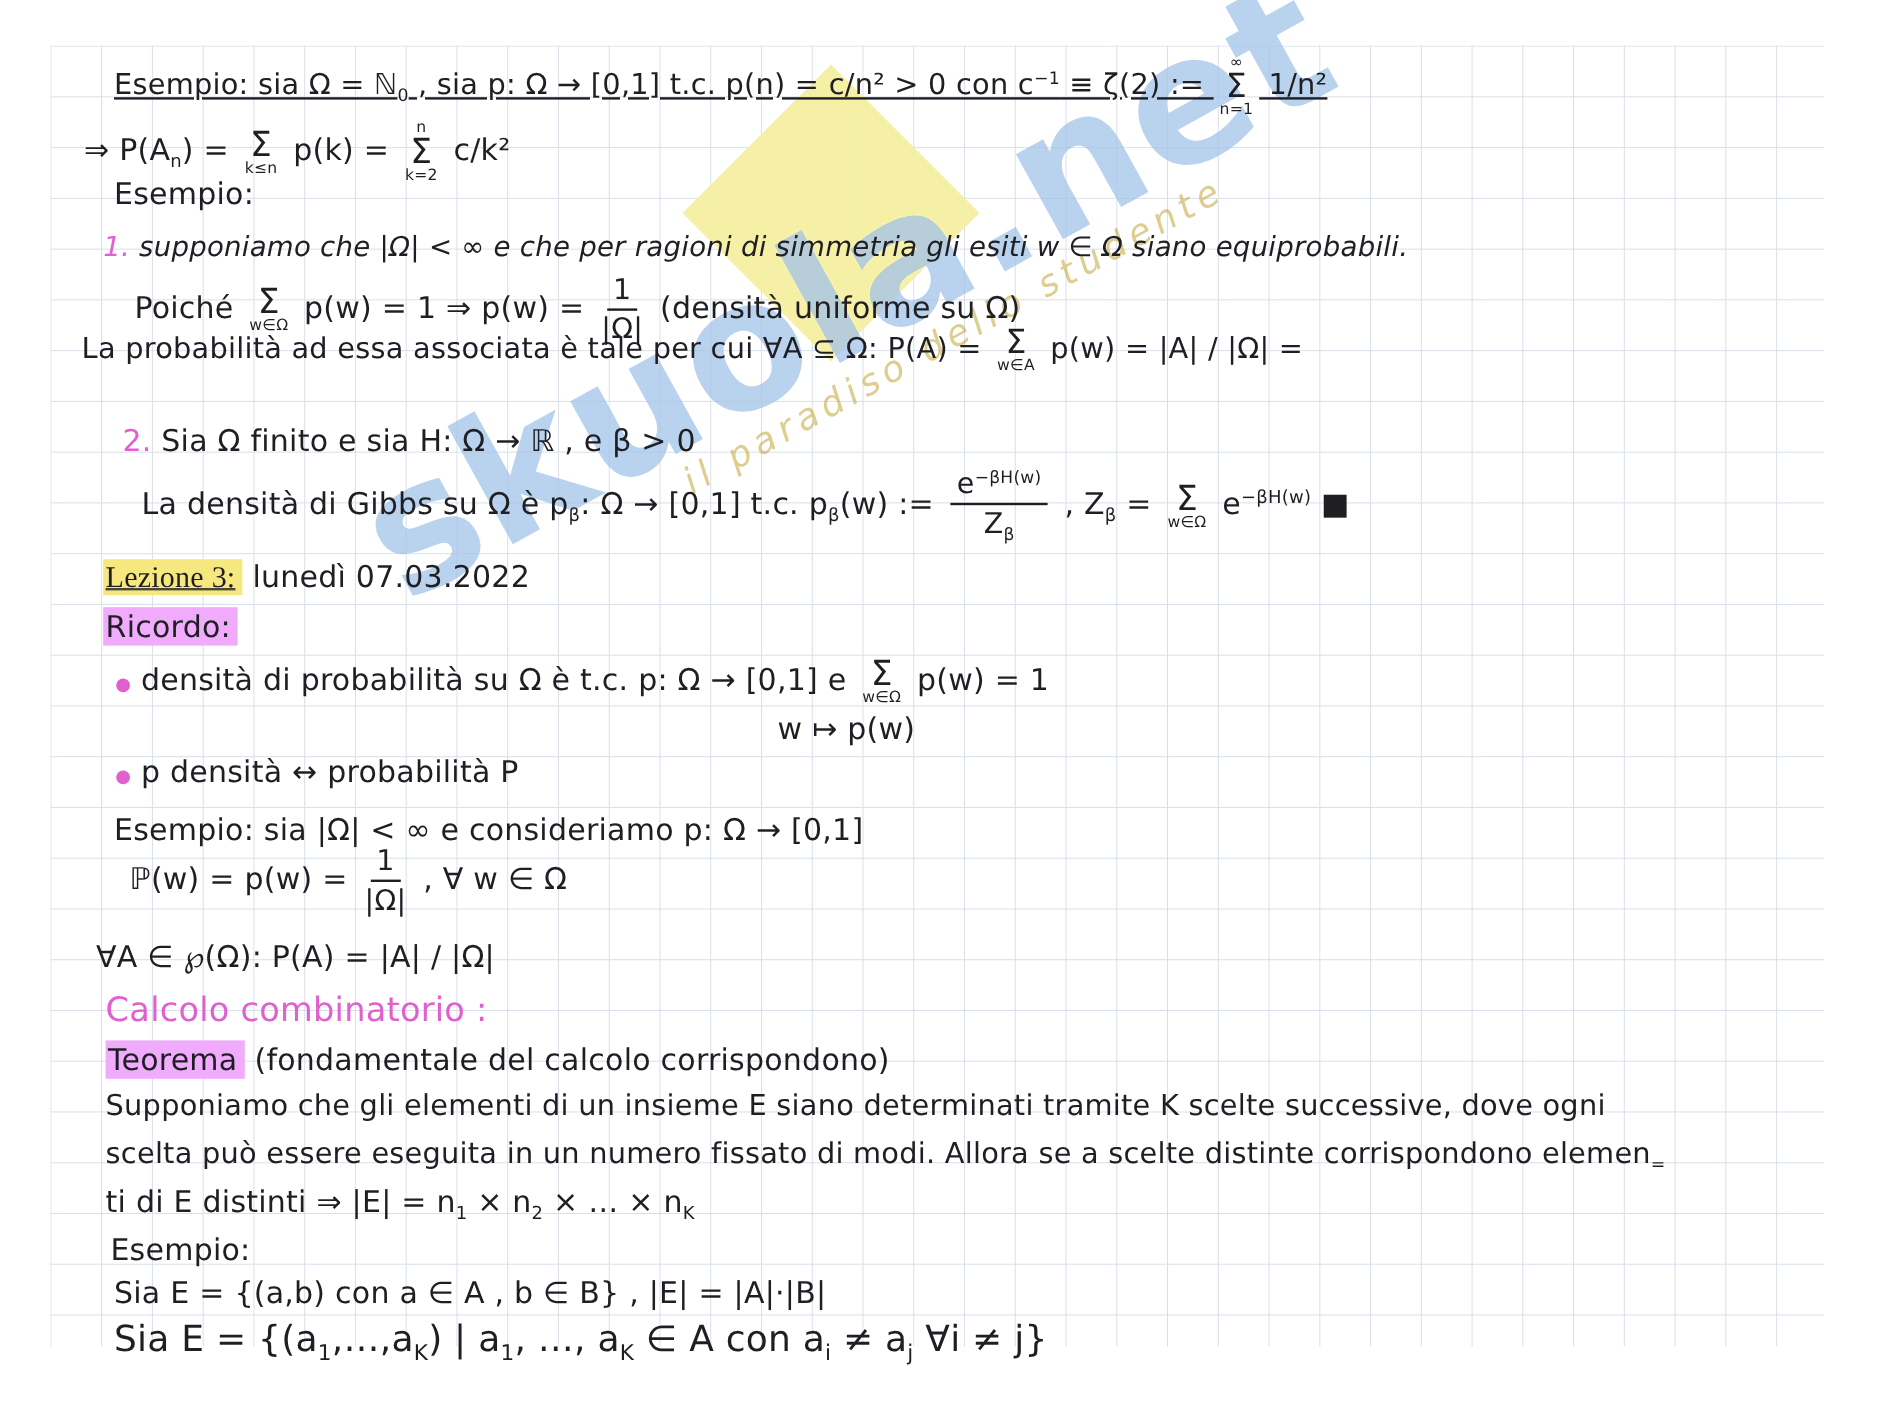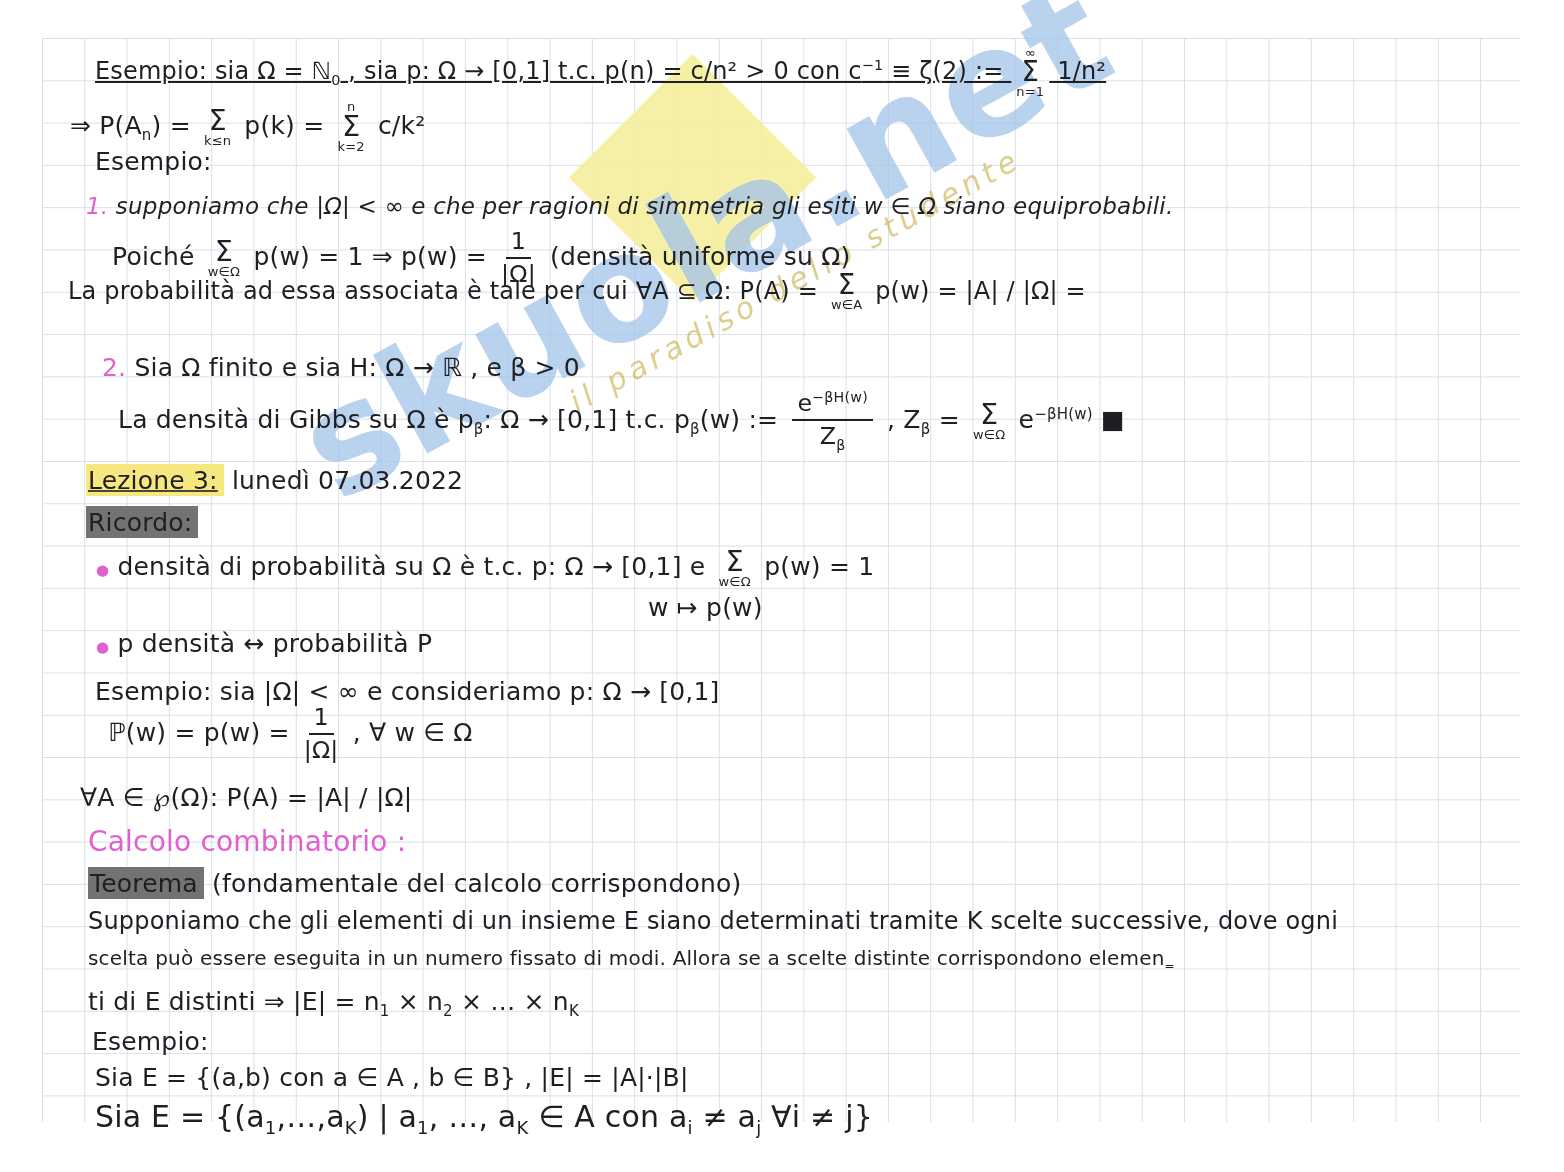--- a/index.html
+++ b/index.html
@@ -44,7 +44,7 @@
   }
   .sup{font-size:.6em;vertical-align:super;line-height:1;}
   .sub{font-size:.6em;vertical-align:sub;line-height:1;}
-  .u{text-decoration:underline;text-decoration-thickness:2px;text-decoration-color:#4a4636;}
+  .u{text-decoration:underline;text-decoration-thickness:2px;text-decoration-color:#4a4636;font-family:Liberation Serif, serif;}
   .c-pink{color:#e160cf;}
   .hl-yellow{background:#f6e87e;padding:2px 6px 1px 2px;}
   .hl-pink{background:#737373;padding:2px 6px 1px 2px;}

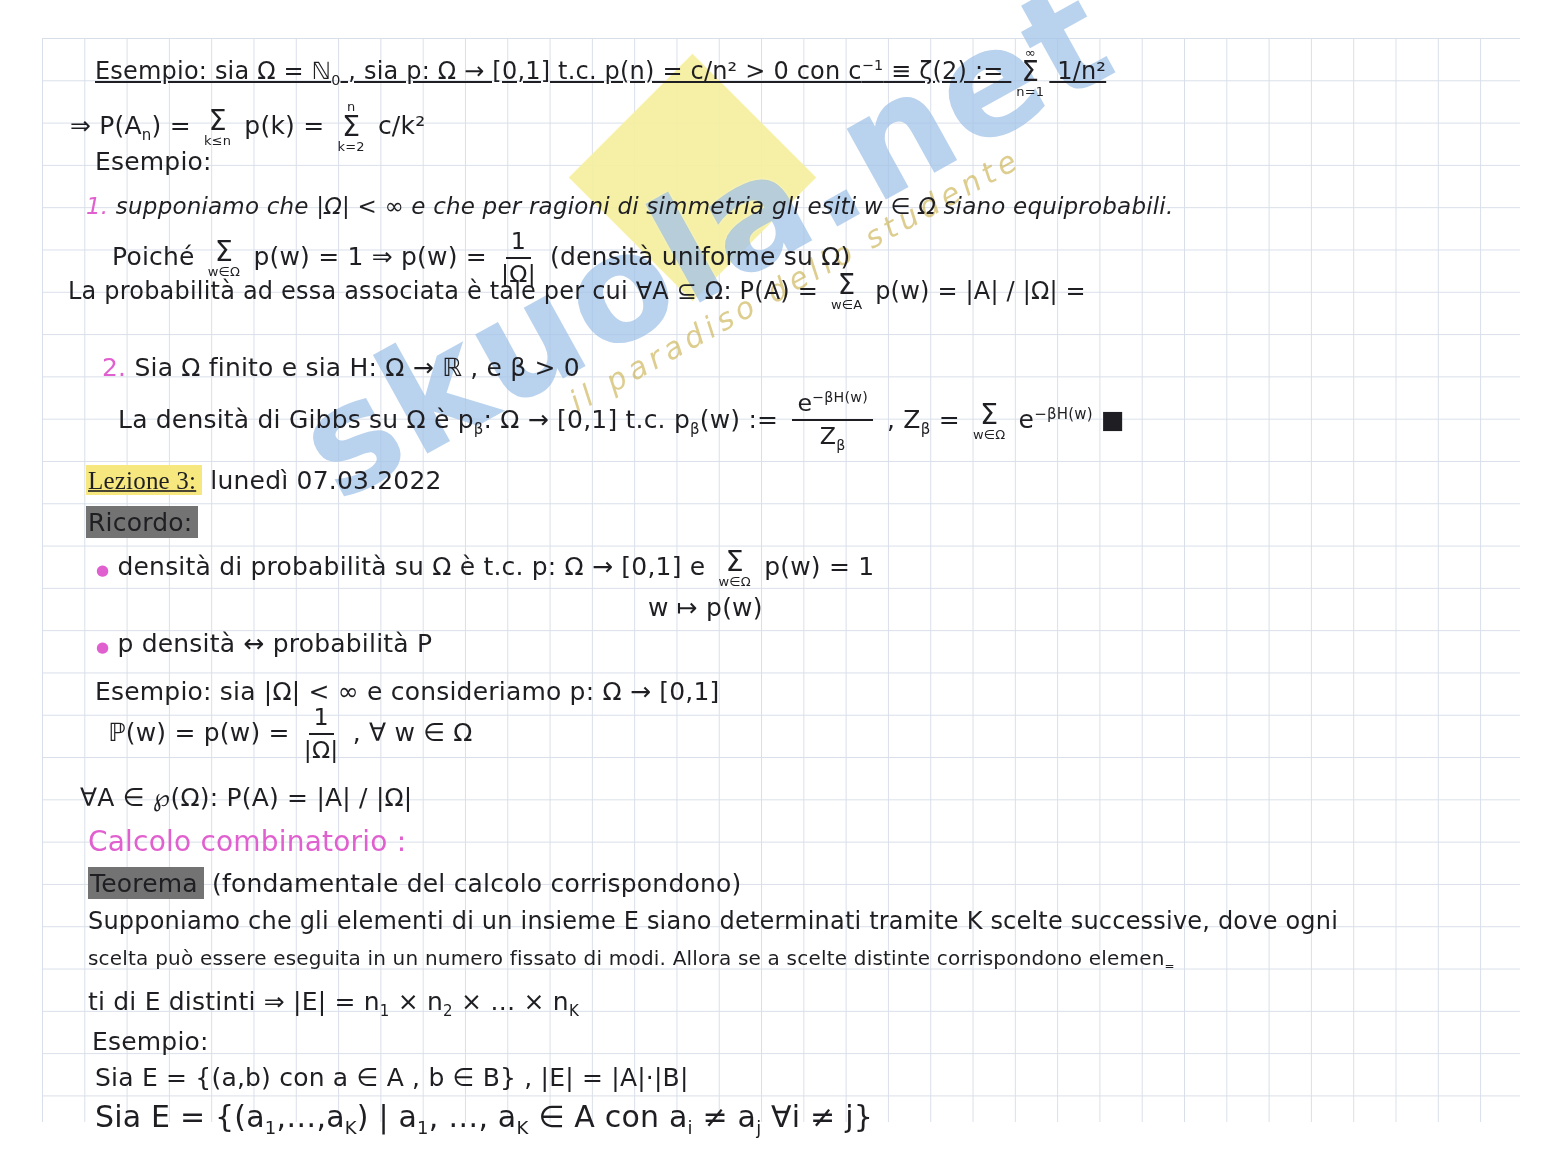--- a/index.html
+++ b/index.html
@@ -47,7 +47,7 @@
   .u{text-decoration:underline;text-decoration-thickness:2px;text-decoration-color:#4a4636;font-family:Liberation Serif, serif;}
   .c-pink{color:#e160cf;}
   .hl-yellow{background:#f6e87e;padding:2px 6px 1px 2px;}
-  .hl-pink{background:#737373;padding:2px 6px 1px 2px;}
+  .hl-pink{background:#f0abfc;padding:2px 6px 1px 2px;}
   .frac{
     display:inline-flex;flex-direction:column;align-items:center;
     vertical-align:middle;margin:0 6px;line-height:1.15;font-size:.95em;

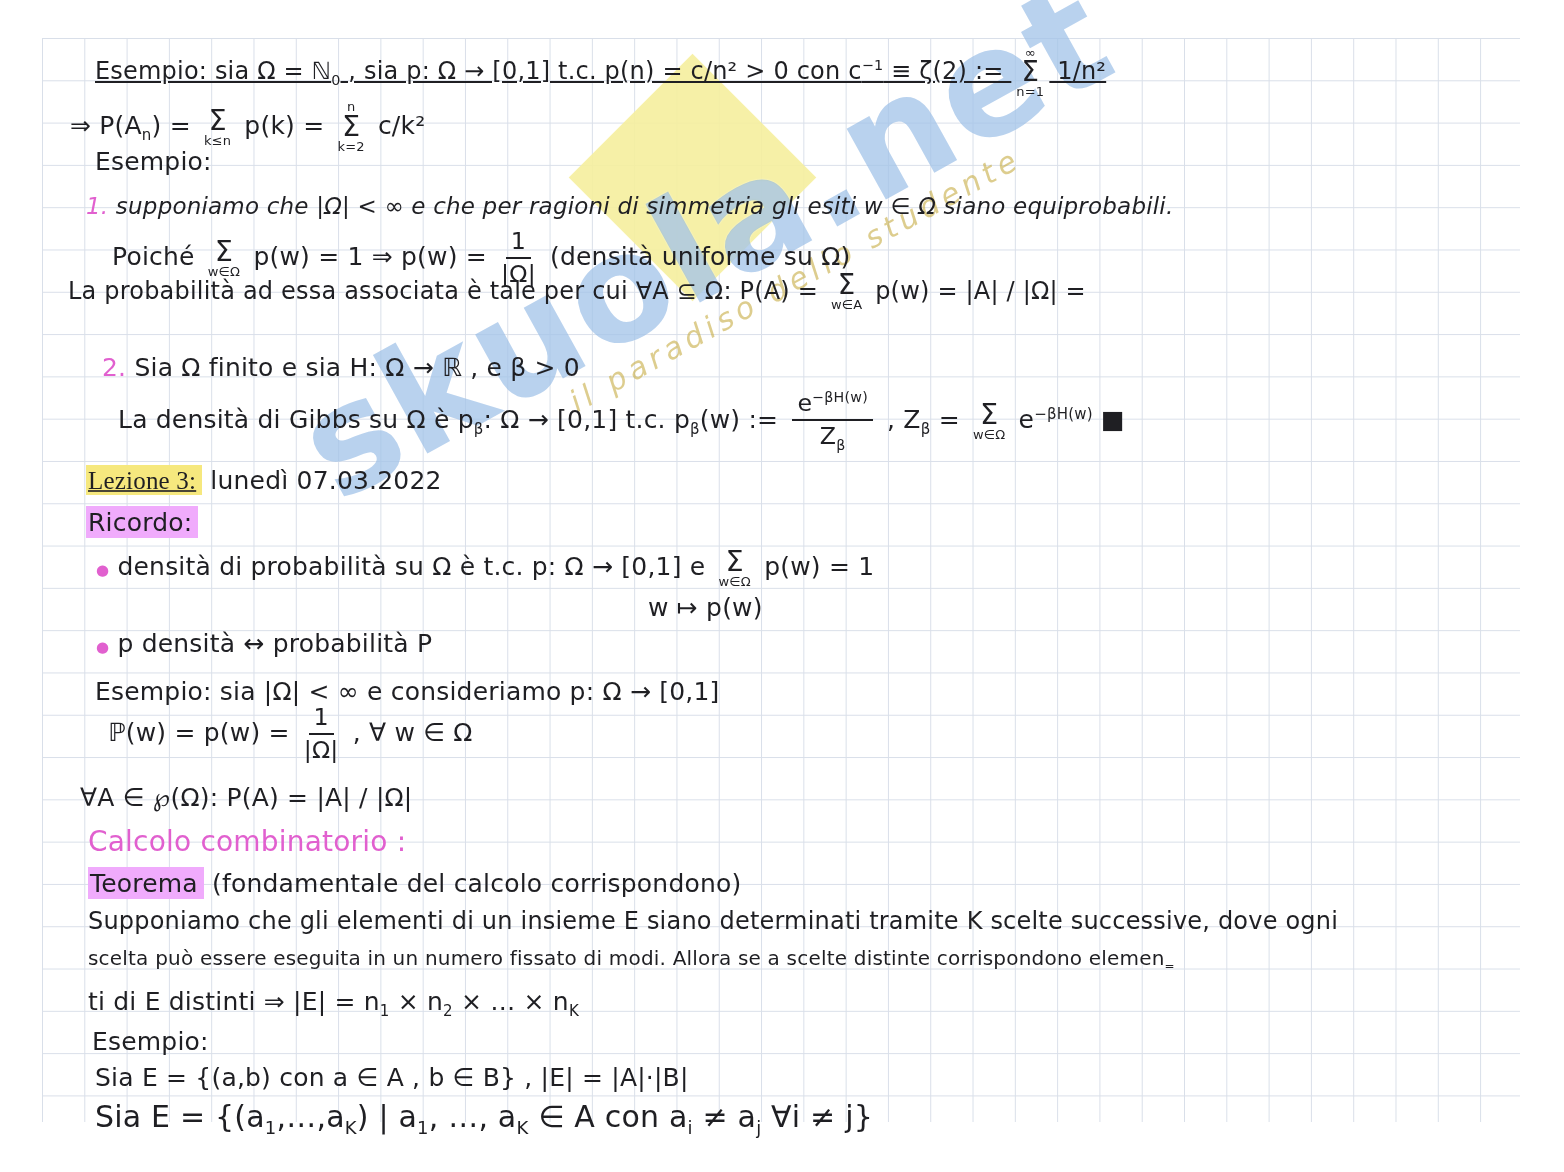--- a/index.html
+++ b/index.html
@@ -127,7 +127,7 @@
       <div class="line" style="left: 88px; top: 824px; font-size: 28px;"><span class="c-pink">Calcolo combinatorio :</span></div>
       <div class="line" style="left: 88px; top: 868px;"><span class="hl-pink">Teorema</span><span> (fondamentale del calcolo corrispondono)</span></div>
       <div class="line" style="left: 88px; top: 906px; font-size: 24px;"><span>Supponiamo che gli elementi di un insieme  E siano determinati tramite K scelte successive, dove ogni</span></div>
-      <div class="line" style="left: 88px; top: 946px; font-size: 20px;"><span>scelta può essere eseguita in un numero fissato di modi. Allora se a scelte distinte corrispondono elemen</span><span class="sub">=</span></div>
+      <div class="line" style="left: 88px; top: 946px; font-size: 24px;"><span>scelta può essere eseguita in un numero fissato di modi. Allora se a scelte distinte corrispondono elemen</span><span class="sub">=</span></div>
       <div class="line" style="left: 88px; top: 986px;"><span>ti di E distinti  ⇒  |E| = n</span><span class="sub">1</span><span> × n</span><span class="sub">2</span><span> × … × n</span><span class="sub">K</span></div>
       <div class="line" style="left: 92px; top: 1026px;"><span>Esempio:</span></div>
       <div class="line" style="left: 95px; top: 1062px;"><span>Sia  E = {(a,b) con  a ∈ A , b ∈ B} ,   |E| = |A|·|B|</span></div>

